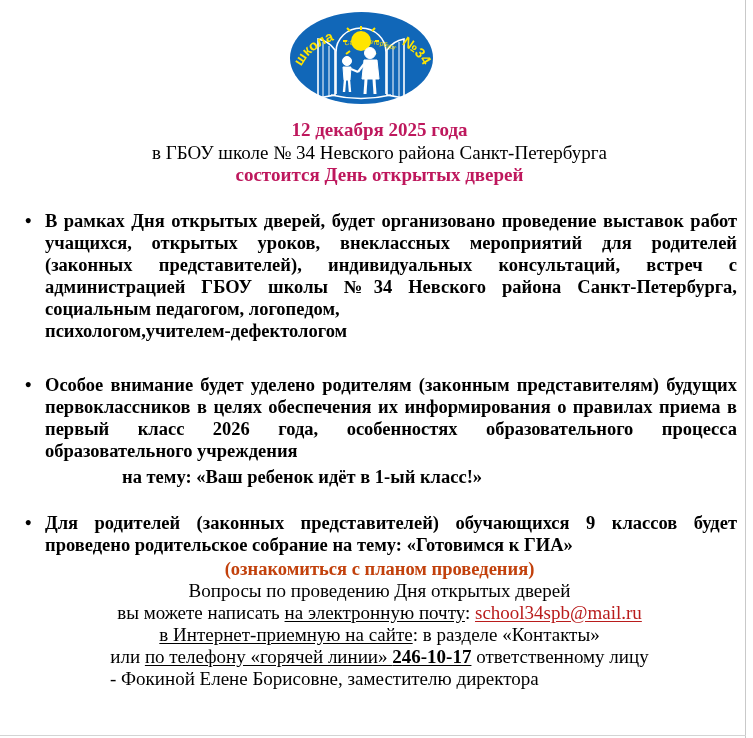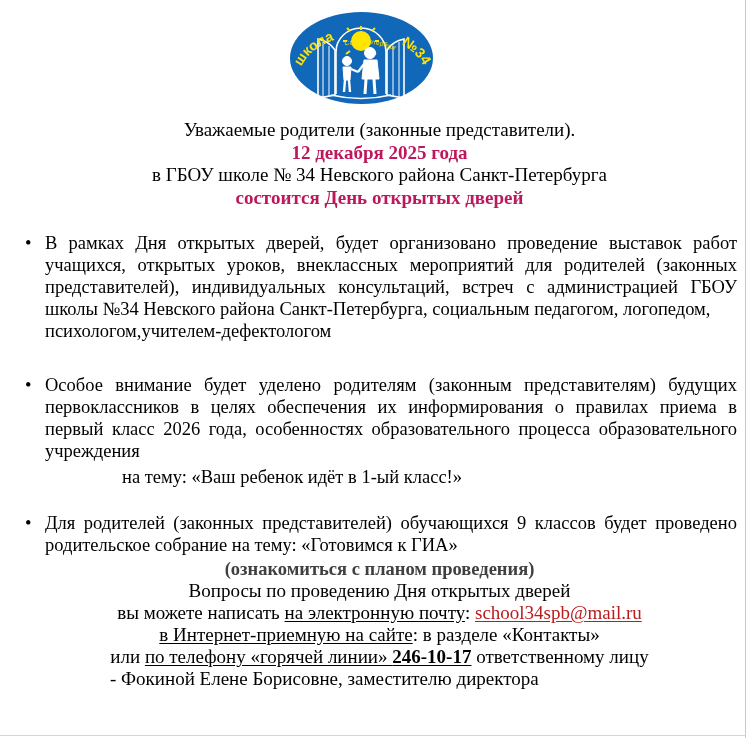--- a/index.html
+++ b/index.html
@@ -101,7 +101,6 @@
   </div>
 
   <div class="header-block">
-    <div>Уважаемые родители (законные представители).</div>
     <div class="blue-bold">12 декабря 2025 года</div>
     <div>в ГБОУ школе № 34 Невского района Санкт-Петербурга</div>
     <div class="blue-bold">состоится День открытых дверей</div>

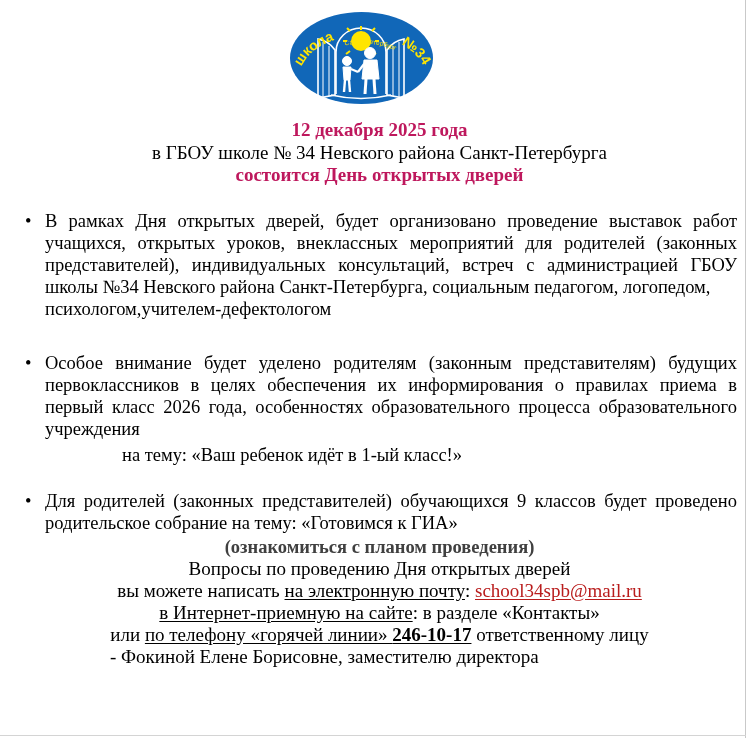--- a/index.html
+++ b/index.html
@@ -22,7 +22,7 @@
   .blue-bold { color:#be185d; font-weight:bold; }
 
   .bullets { font-size:18.5px; line-height:22px; }
-  .bullet { position:relative; padding-left:23px; text-align:justify; }
+  .bullet { position:relative; padding-left:23px; text-align:justify;font-weight:bold; }
   .bullet::before { content:"\2022"; position:absolute; left:3px; top:0; }
   .bullet-1 { margin-top:23px; }
   .bullet-2 { margin-top:32px; }

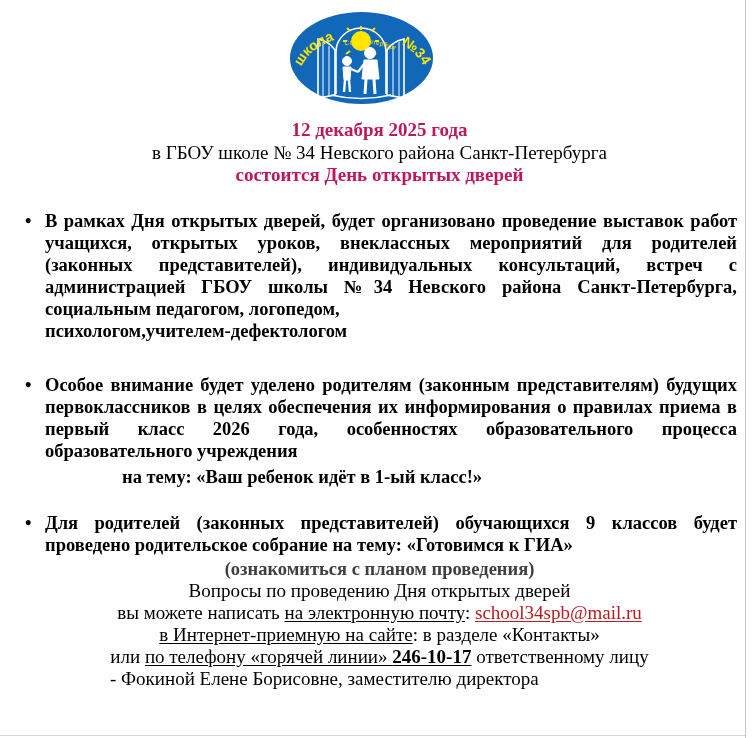--- a/index.html
+++ b/index.html
@@ -30,7 +30,7 @@
   .bullet-3 .jline { text-align:justify; }
   .split-line { display:flex; justify-content:flex-start; }
   .subline { text-align:left; margin-left:77px; margin-top:4px; }
-  .plan-link { text-align:center; font-weight:bold; color:#404040; margin-top:2px; font-size:18.5px; line-height:22px; cursor:pointer; }
+  .plan-link { text-align:center; font-weight:bold; color:#c2410c; margin-top:2px; font-size:18.5px; line-height:22px; cursor:pointer; }
 
   .contact { text-align:center; font-size:19px; line-height:22px; }
   .u { text-decoration:underline; text-underline-offset:2px; }

